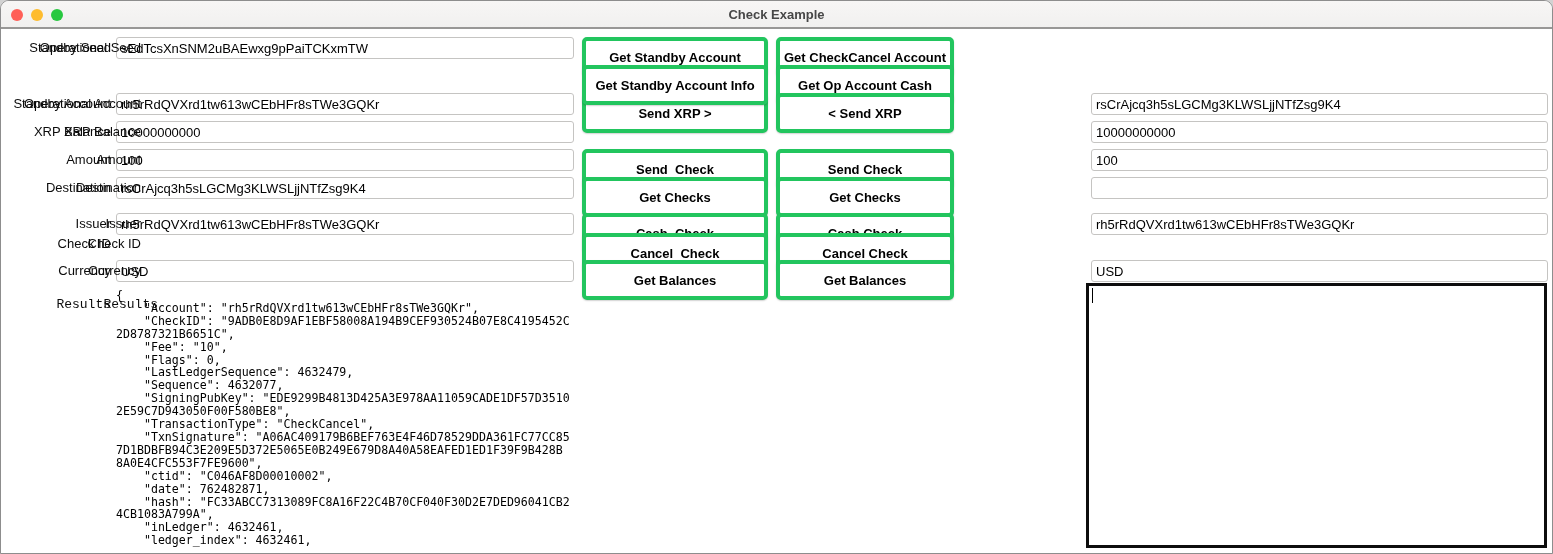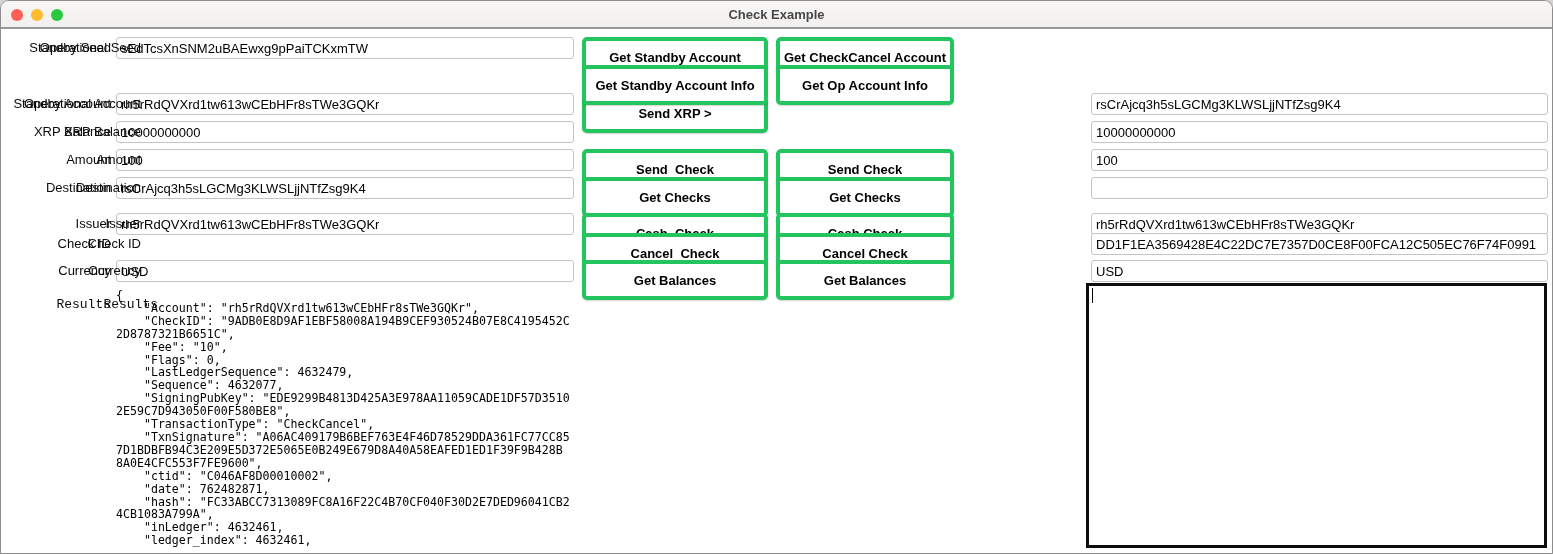--- a/index.html
+++ b/index.html
@@ -128,7 +128,7 @@
   <button class="btn c1 r9">Get Balances</button>
 
   <button class="btn c2 r1">Get CheckCancel Account</button>
-  <button class="btn c2 r2">Get Op Account Info</button>
+  <button class="btn c2 r2">Get Op Account Cash</button>
   <button class="btn c2 r5">Send Check</button>
   <button class="btn c2 r6">Get Checks</button>
   <button class="btn c2 r7">Cash Check</button>

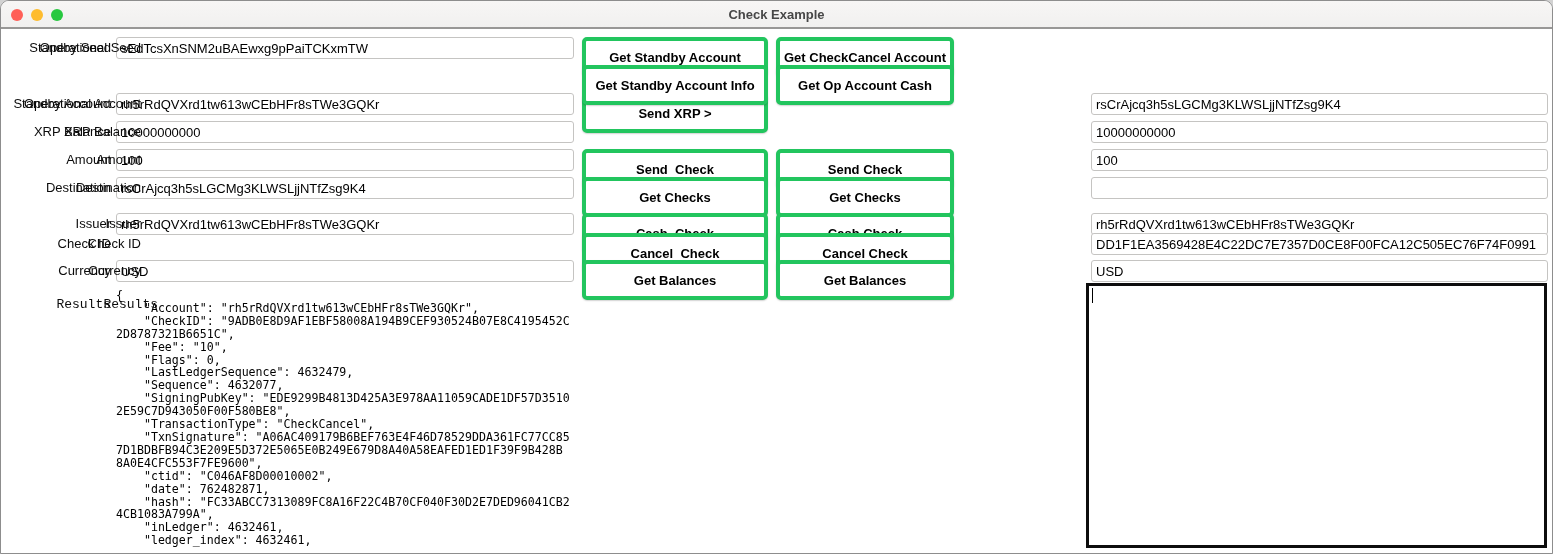--- a/index.html
+++ b/index.html
@@ -129,6 +129,7 @@
 
   <button class="btn c2 r1">Get CheckCancel Account</button>
   <button class="btn c2 r2">Get Op Account Cash</button>
+  <button class="btn c2 r3">&lt; Send XRP</button>
   <button class="btn c2 r5">Send Check</button>
   <button class="btn c2 r6">Get Checks</button>
   <button class="btn c2 r7">Cash Check</button>

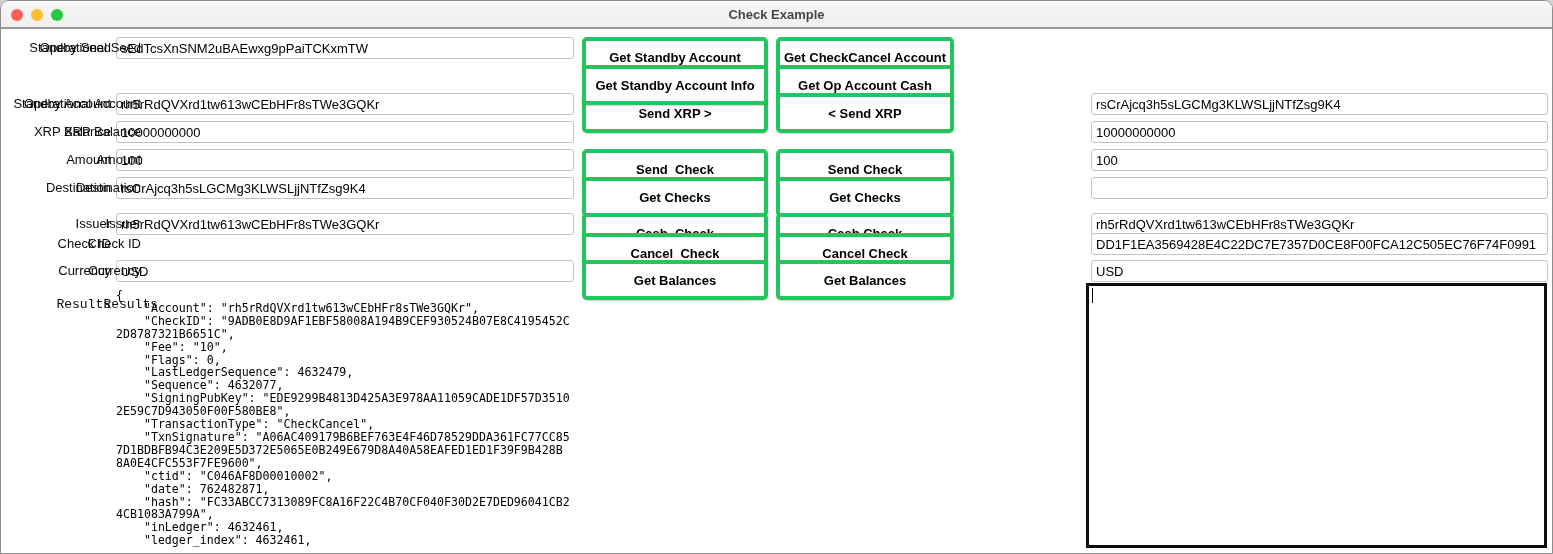--- a/index.html
+++ b/index.html
@@ -151,7 +151,6 @@
   <input class="entry r-entry r5" value="100" style="">
   <input class="entry r-entry r6" value="" style="">
   <input class="entry r-entry r7" value="rh5rRdQVXrd1tw613wCEbHFr8sTWe3GQKr" style="">
-  <input class="entry r-entry r8" value="DD1F1EA3569428E4C22DC7E7357D0CE8F00FCA12C505EC76F74F0991" style="">
   <input class="entry r-entry r9" value="USD" style="">
 
   <div id="results-right">

